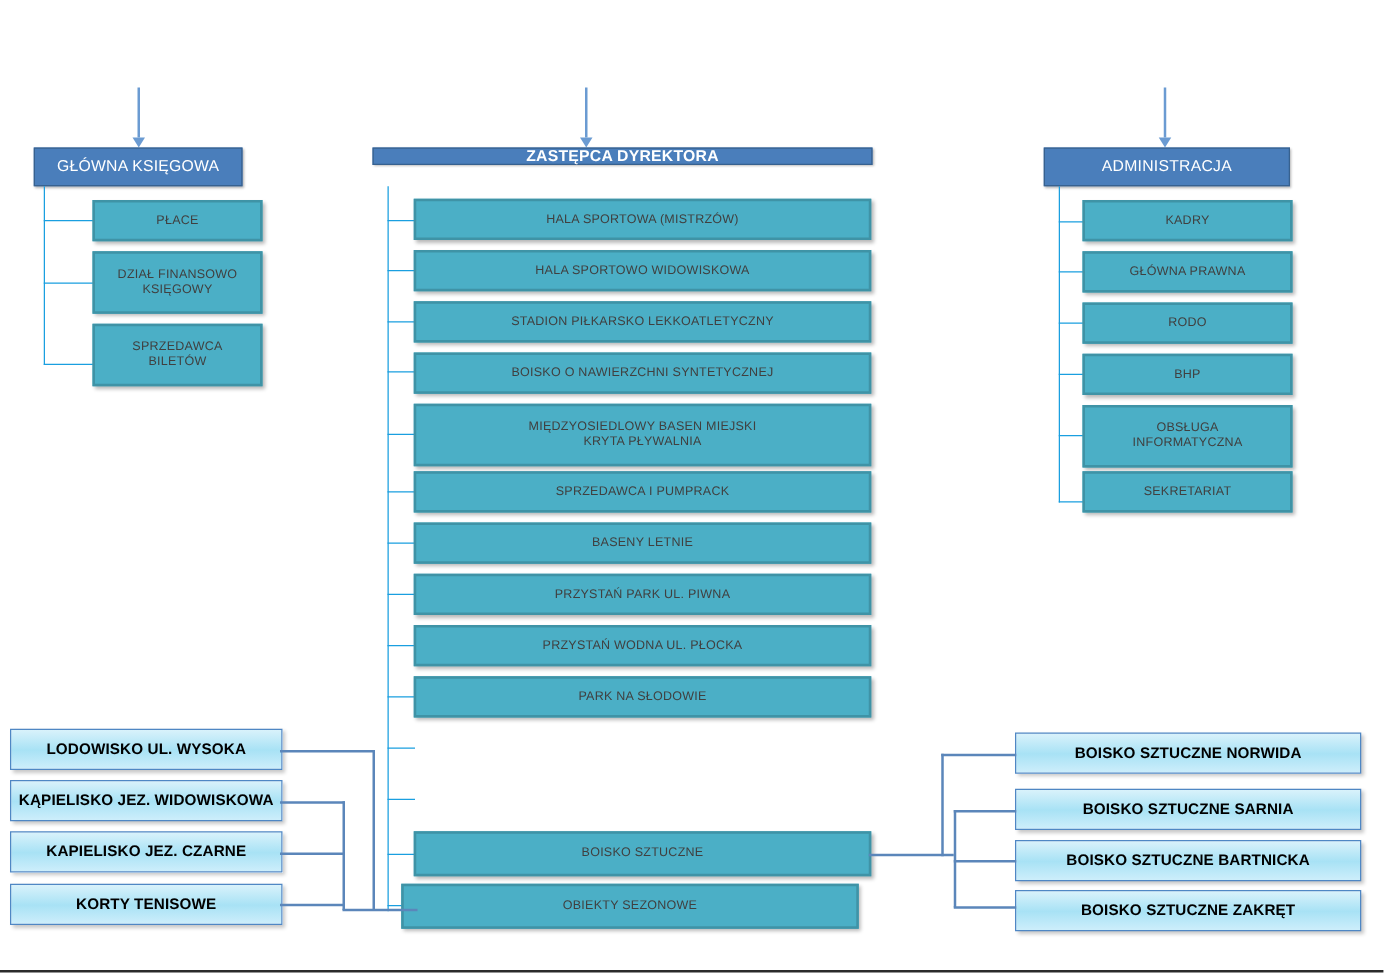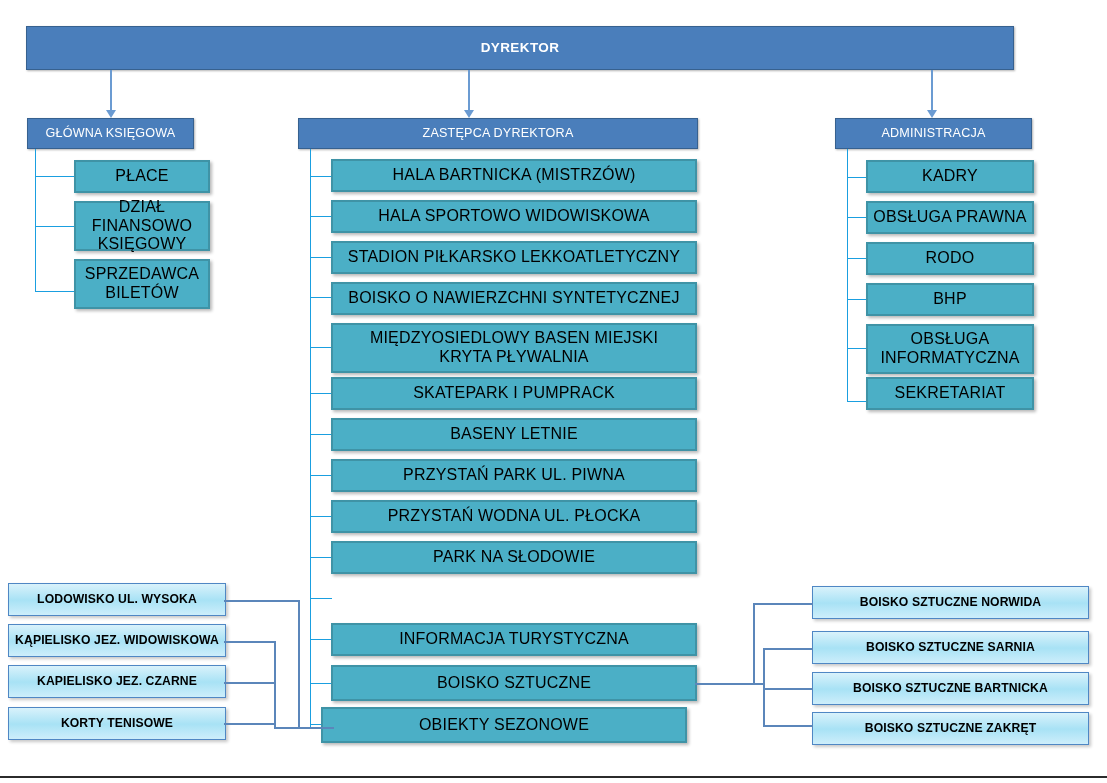--- a/index.html
+++ b/index.html
@@ -100,9 +100,6 @@
 
 <div id="canvas">
 
-  <div class="node navy root" style="left:26px;top:26px;width:988px;height:44px;">
-    <span class="lbl">DYREKTOR</span>
-  </div>
 
   <div class="arrow-stem" style="left:110px;top:70px;height:40px;"></div>
   <div class="arrow-head" style="left:106px;top:110px;"></div>

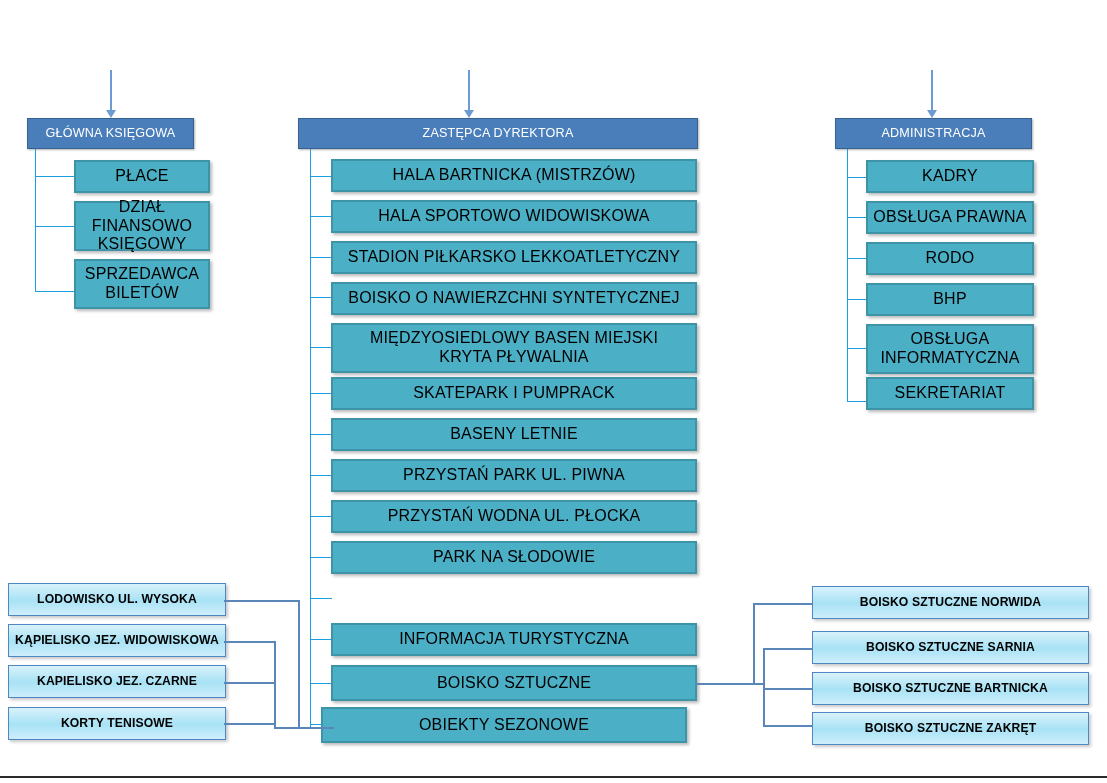--- a/index.html
+++ b/index.html
@@ -131,7 +131,7 @@
 BILETÓW</span>
   </div>
 
-  <div class="node navy head" style="left:298px;top:118px;width:400px;height:31px;">
+  <div class="node navy head" style="left:298px;top:118px;width:400px;height:14px;font-weight:bold;">
     <span class="lbl">ZASTĘPCA DYREKTORA</span>
   </div>
 

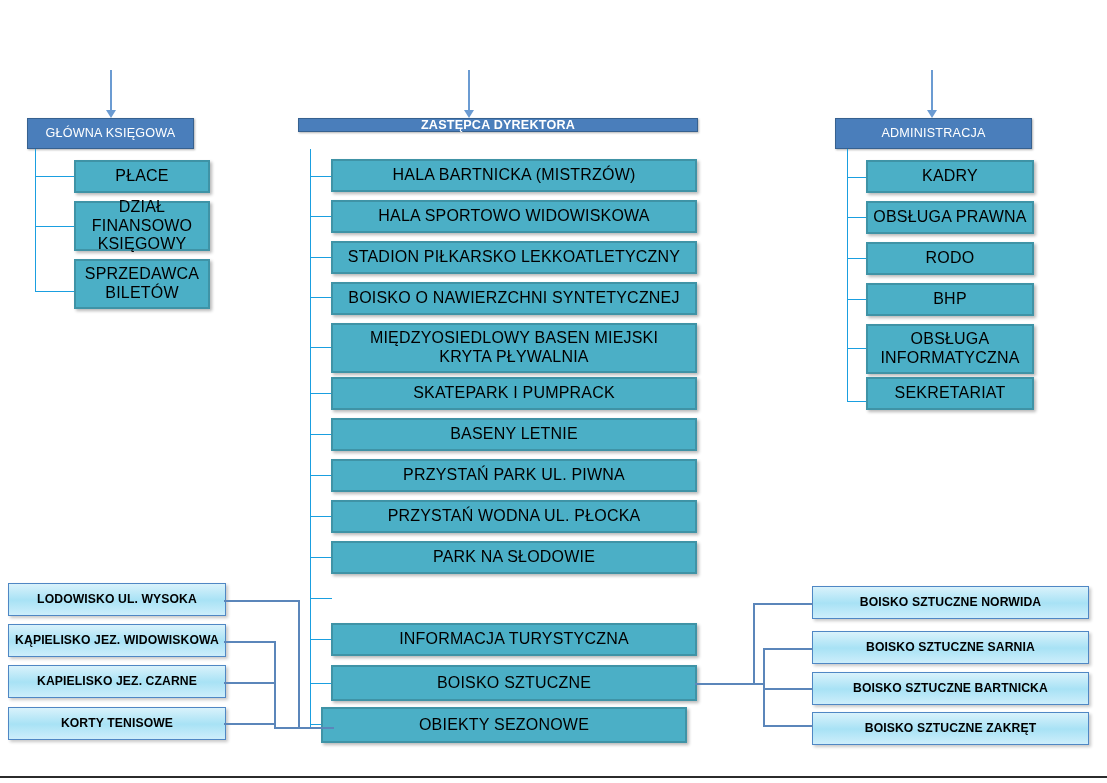--- a/index.html
+++ b/index.html
@@ -48,8 +48,8 @@
   .teal{
     background:#4bafc6;
     border:2px solid #3f93a6;
-    color:#000000;
-    font-size:16px;
+    color:#404040;
+    font-size:10px;
     box-shadow:2px 2px 3px rgba(0,0,0,.28);
   }
 

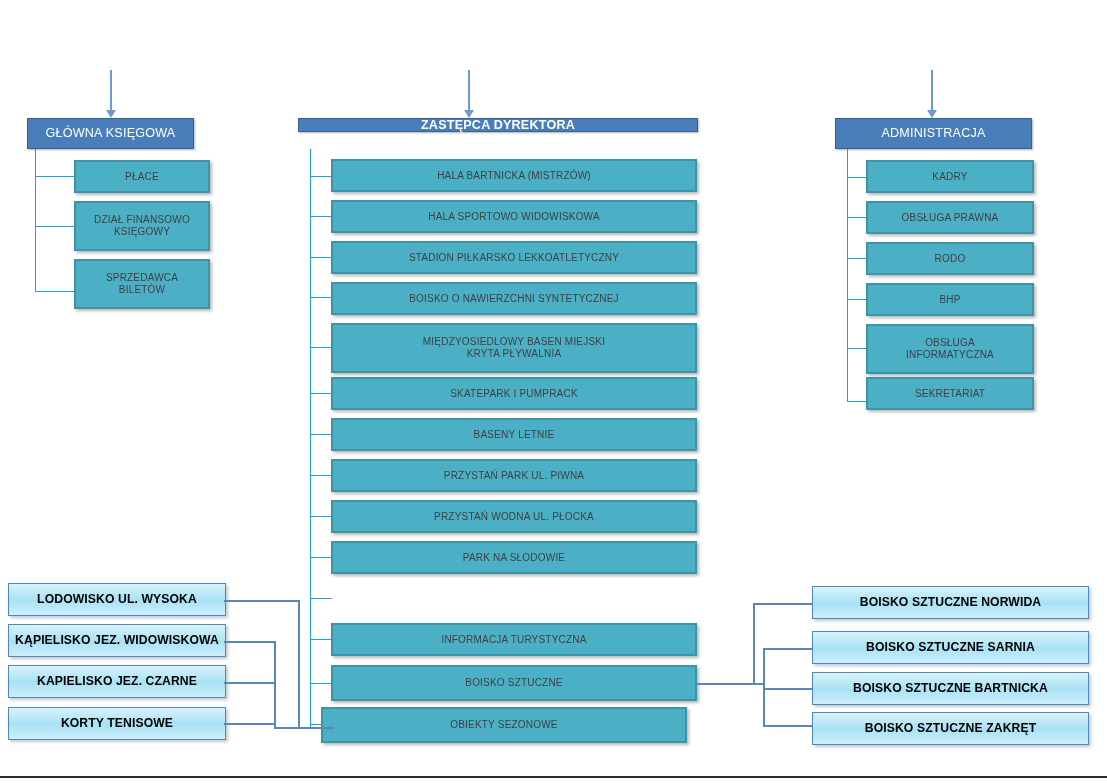--- a/index.html
+++ b/index.html
@@ -153,7 +153,7 @@
   <div class="ln h" style="left:310px;top:724px;width:22px;"></div>
 
   <div class="node teal" style="left:331px;top:159px;width:366px;height:33px;">
-    <span class="lbl">HALA BARTNICKA (MISTRZÓW)</span>
+    <span class="lbl">HALA SPORTOWA (MISTRZÓW)</span>
   </div>
   <div class="node teal" style="left:331px;top:200px;width:366px;height:33px;">
     <span class="lbl">HALA SPORTOWO WIDOWISKOWA</span>

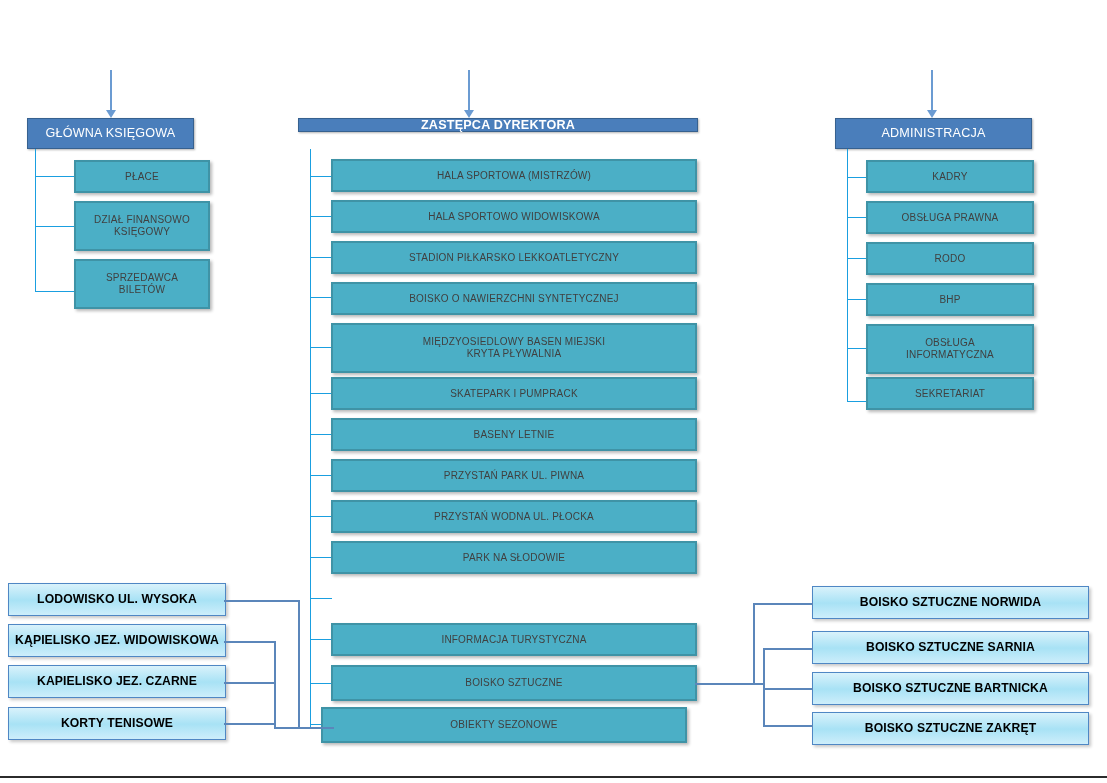--- a/index.html
+++ b/index.html
@@ -209,7 +209,7 @@
     <span class="lbl">KADRY</span>
   </div>
   <div class="node teal" style="left:866px;top:201px;width:168px;height:33px;">
-    <span class="lbl">OBSŁUGA PRAWNA</span>
+    <span class="lbl">GŁÓWNA PRAWNA</span>
   </div>
   <div class="node teal" style="left:866px;top:242px;width:168px;height:33px;">
     <span class="lbl">RODO</span>

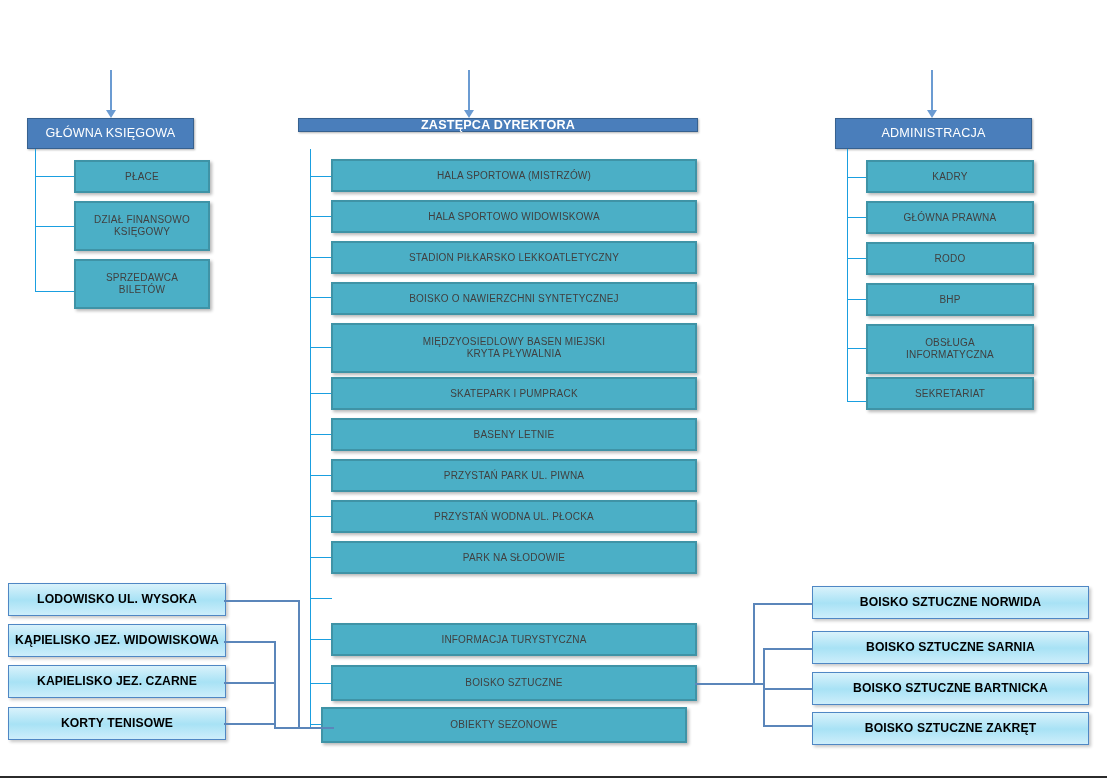--- a/index.html
+++ b/index.html
@@ -169,7 +169,7 @@
 KRYTA PŁYWALNIA</span>
   </div>
   <div class="node teal" style="left:331px;top:377px;width:366px;height:33px;">
-    <span class="lbl">SKATEPARK I PUMPRACK</span>
+    <span class="lbl">SPRZEDAWCA I PUMPRACK</span>
   </div>
   <div class="node teal" style="left:331px;top:418px;width:366px;height:33px;">
     <span class="lbl">BASENY LETNIE</span>

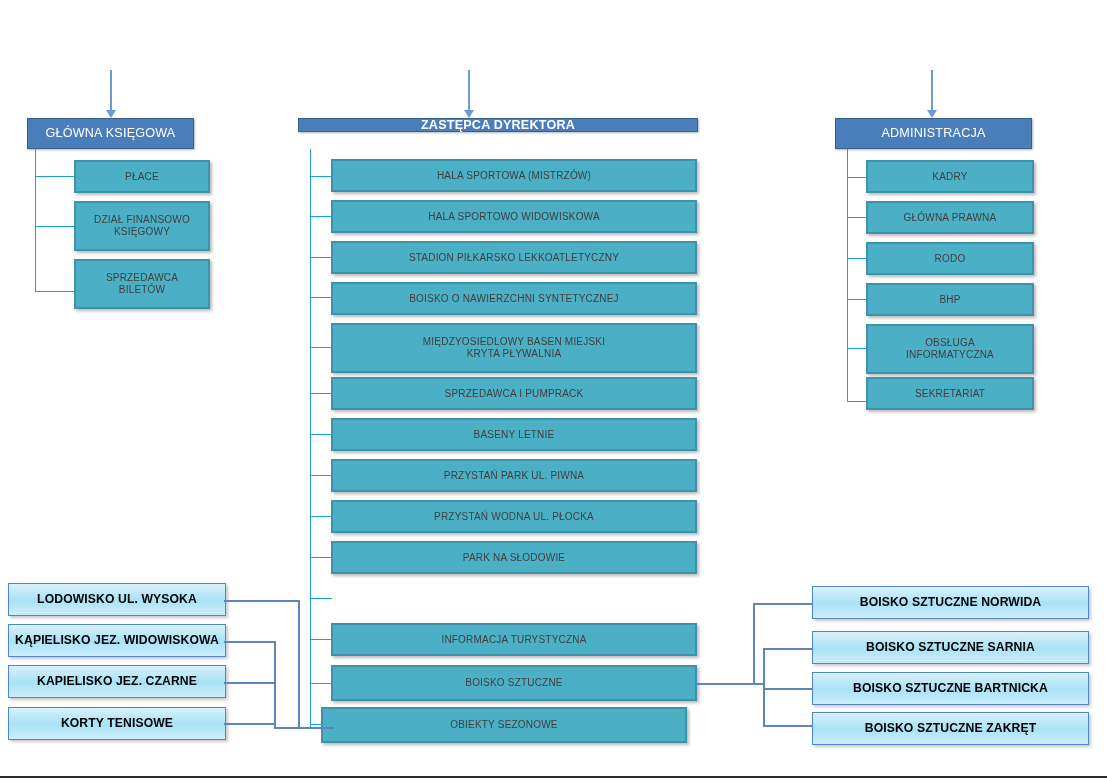--- a/index.html
+++ b/index.html
@@ -183,9 +183,6 @@
   <div class="node teal" style="left:331px;top:541px;width:366px;height:33px;">
     <span class="lbl">PARK NA SŁODOWIE</span>
   </div>
-  <div class="node teal" style="left:331px;top:623px;width:366px;height:33px;">
-    <span class="lbl">INFORMACJA TURYSTYCZNA</span>
-  </div>
   <div class="node teal" style="left:331px;top:665px;width:366px;height:36px;">
     <span class="lbl">BOISKO SZTUCZNE</span>
   </div>

